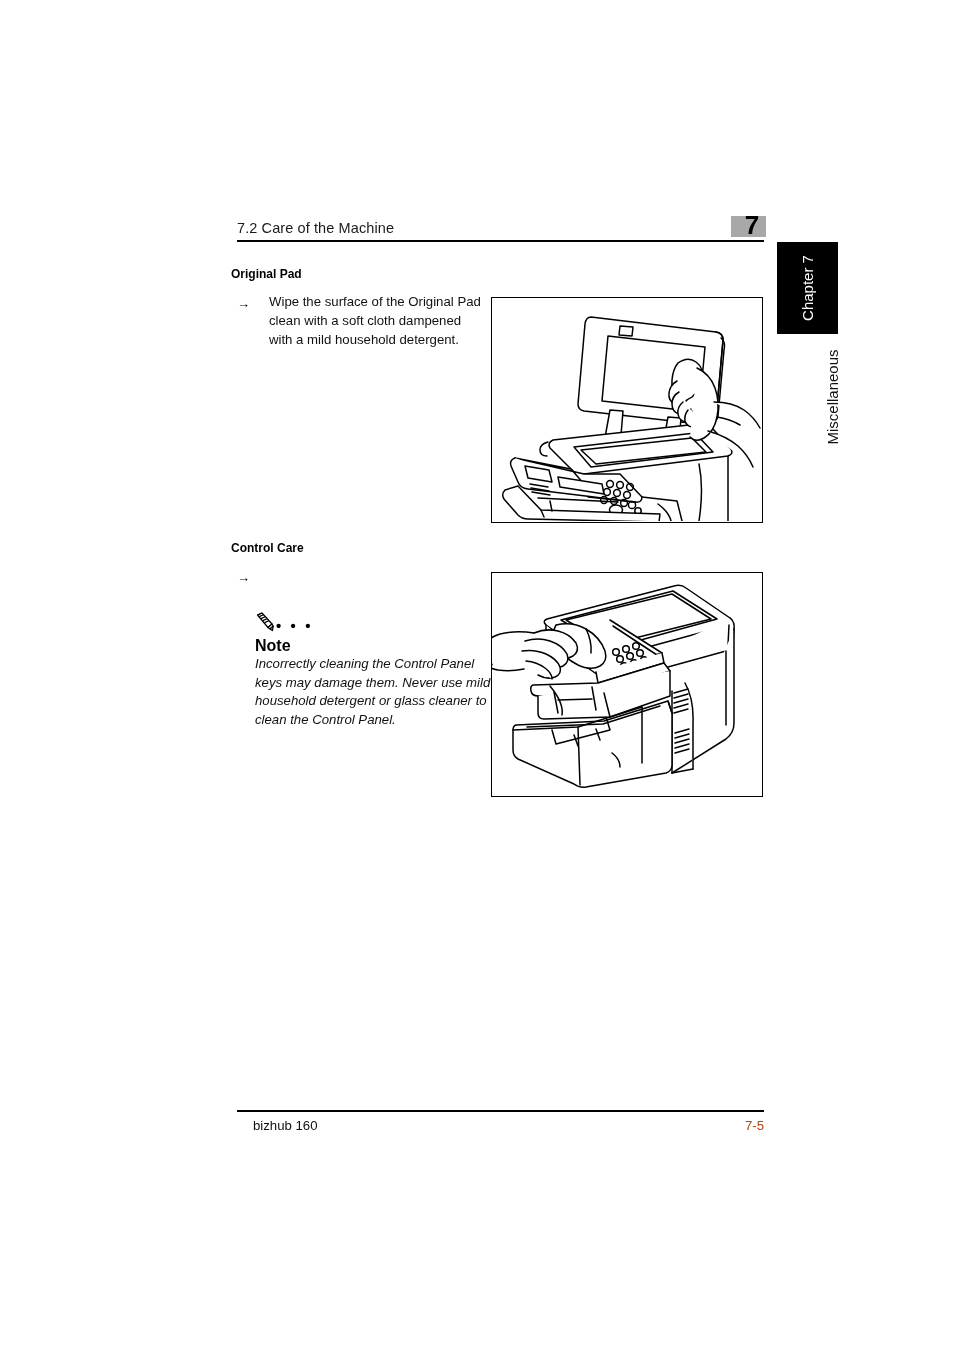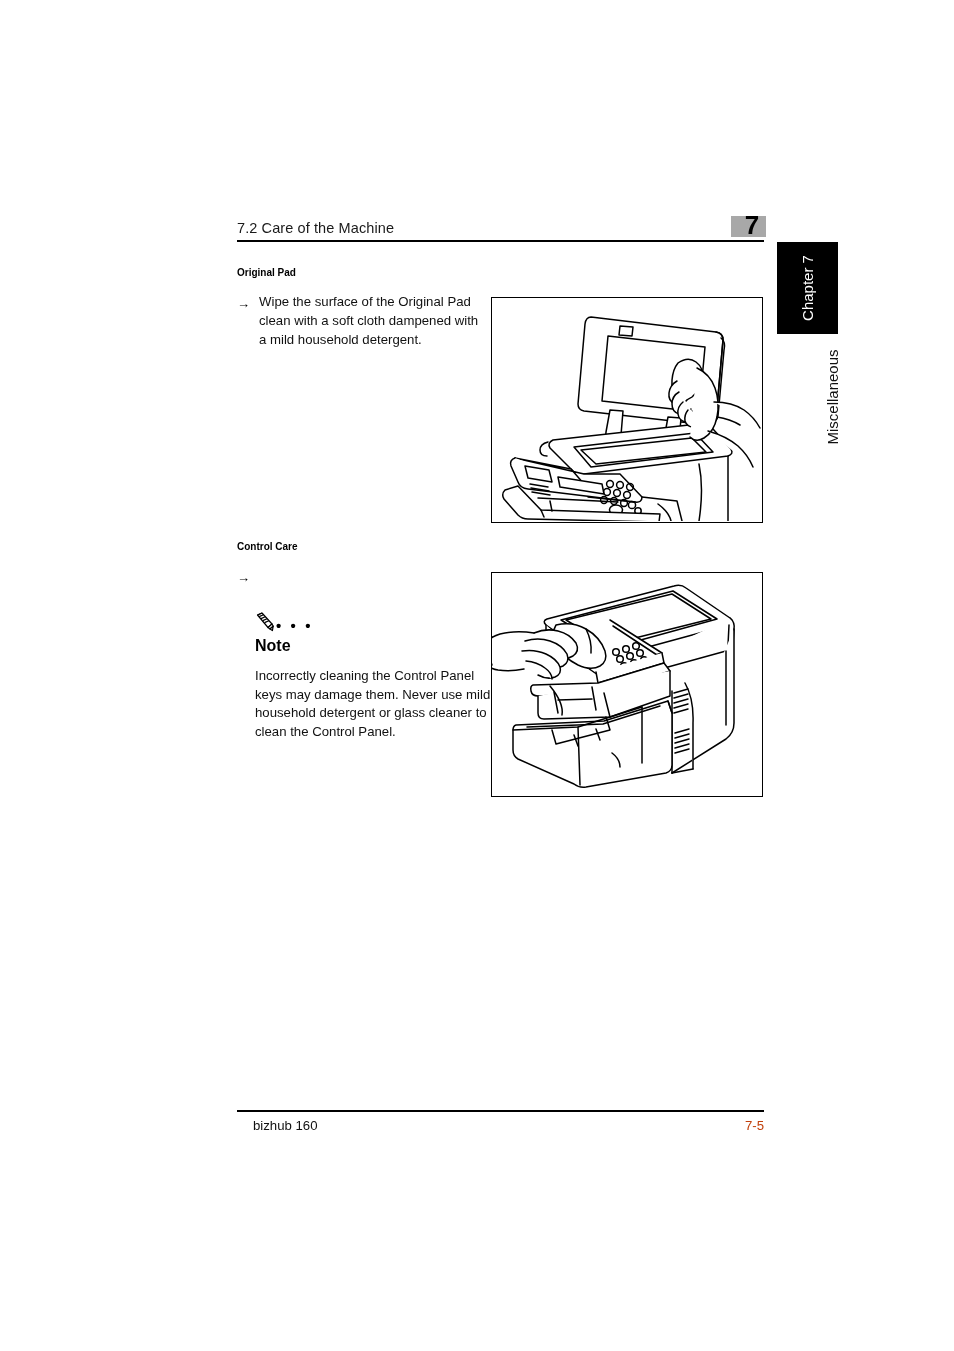--- a/index.html
+++ b/index.html
@@ -104,8 +104,8 @@
   
   .sub-head {
     position: absolute;
-    left: 237px;
-    font-size: 10px;
+    left: 231px;
+    font-size: 12px;
     font-weight: bold;
     color: #000;
     white-space: nowrap;

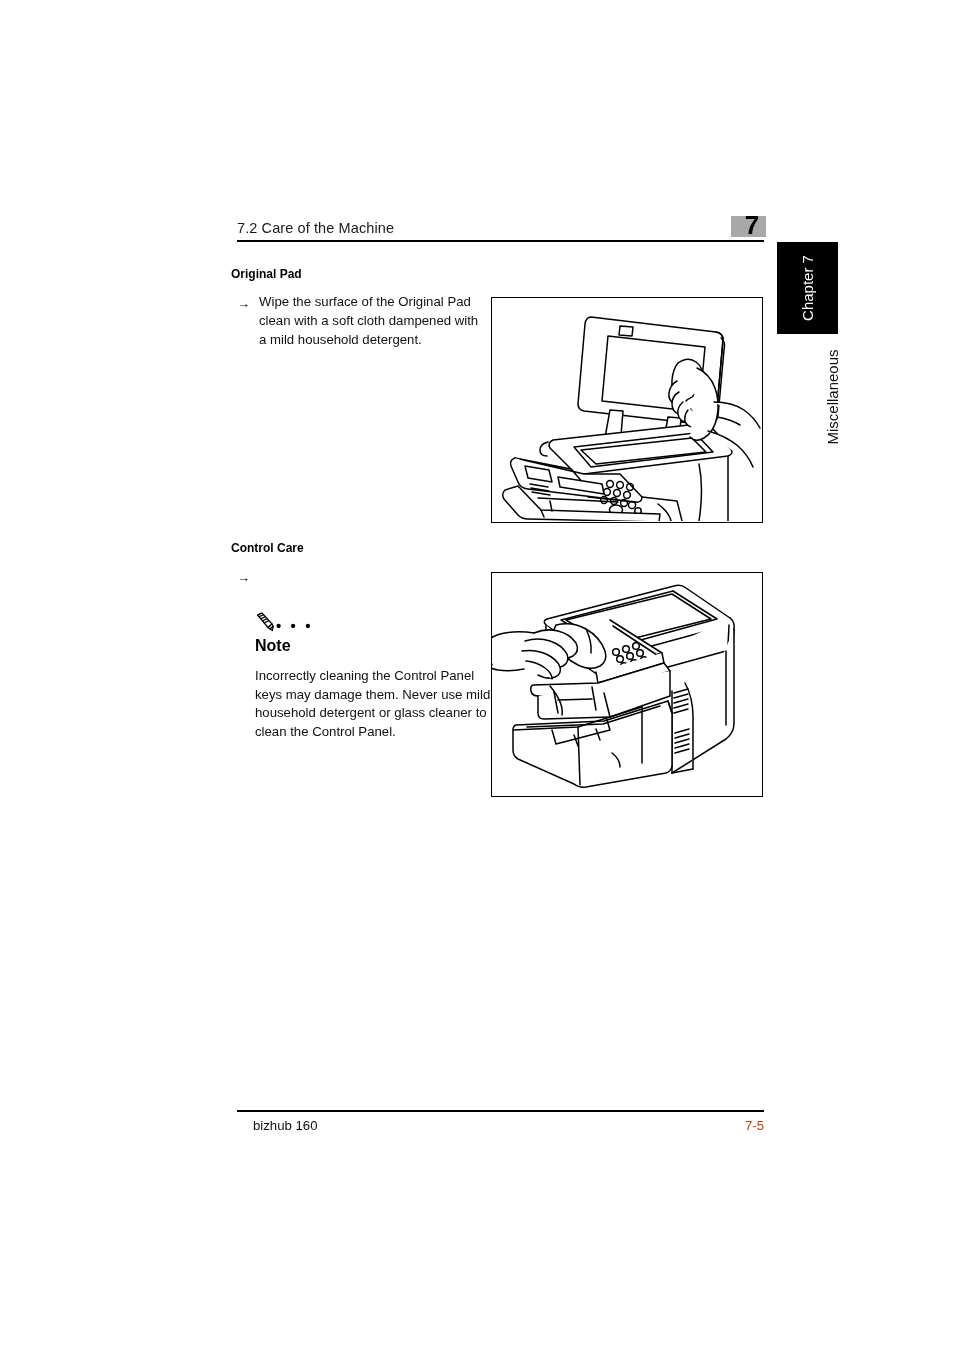--- a/index.html
+++ b/index.html
@@ -132,7 +132,7 @@
   }
   .step-text {
     display: block;
-    margin-left: 22px;
+    margin-left: 32px;
     font-size: 13.2px;
     line-height: 19.2px;
     color: #111;

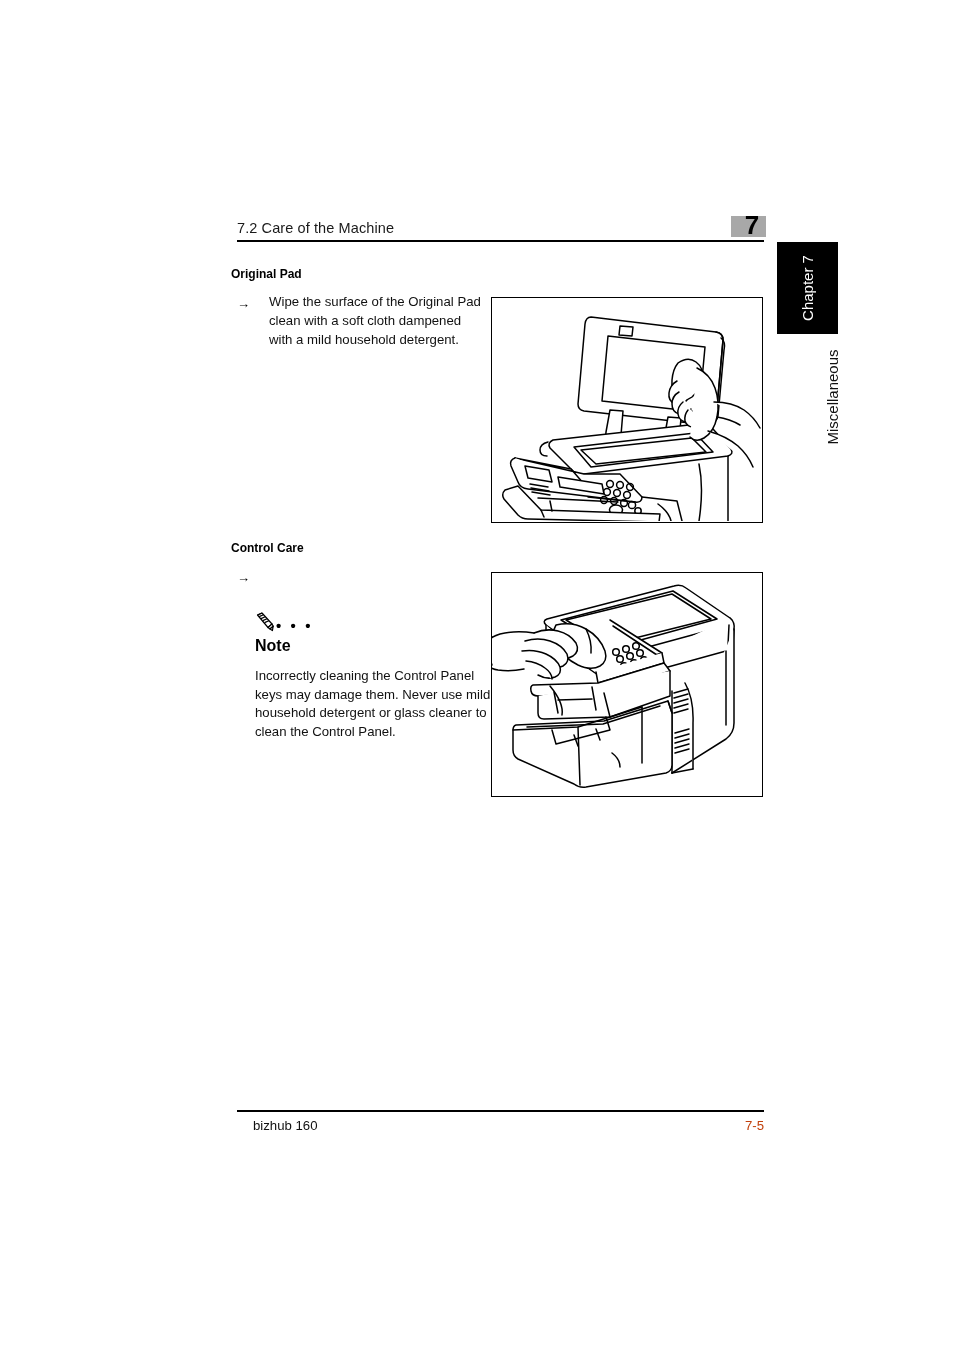--- a/index.html
+++ b/index.html
@@ -172,9 +172,10 @@
   }
   .note-body {
     font-size: 13.2px;
+    font-style: italic;
     line-height: 18.6px;
     color: #111;
-    margin-top: 13px;
+    margin-top: 1px;
     width: 236px;
   }
 

